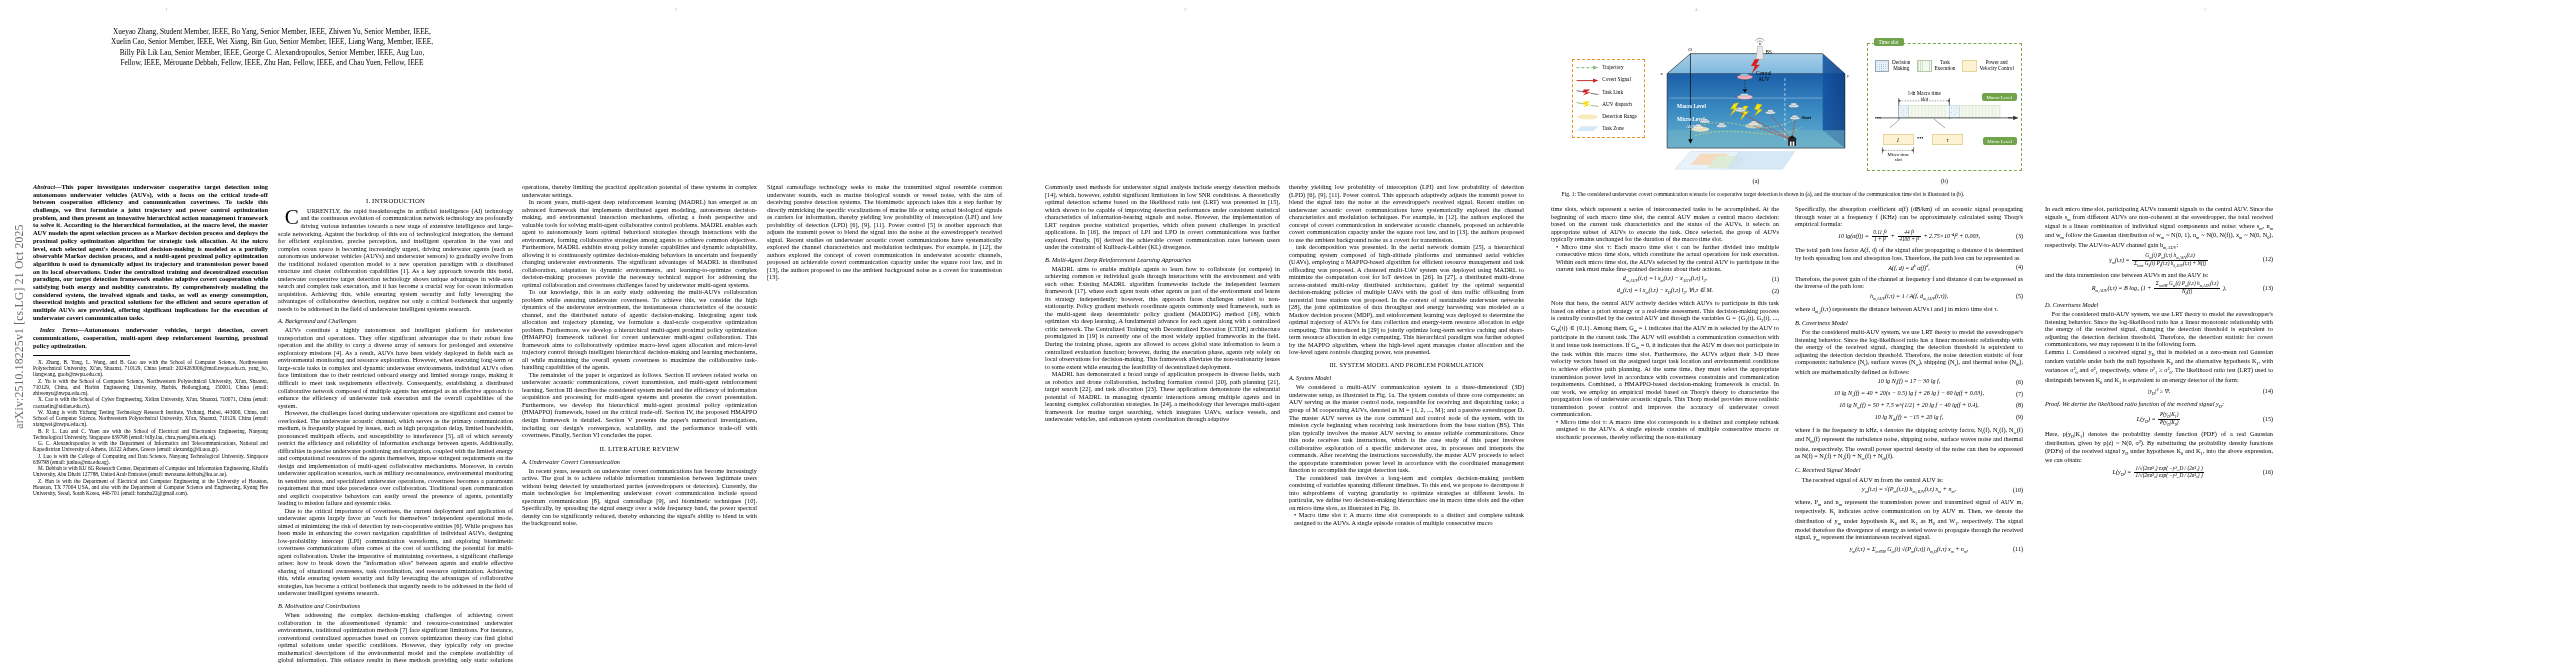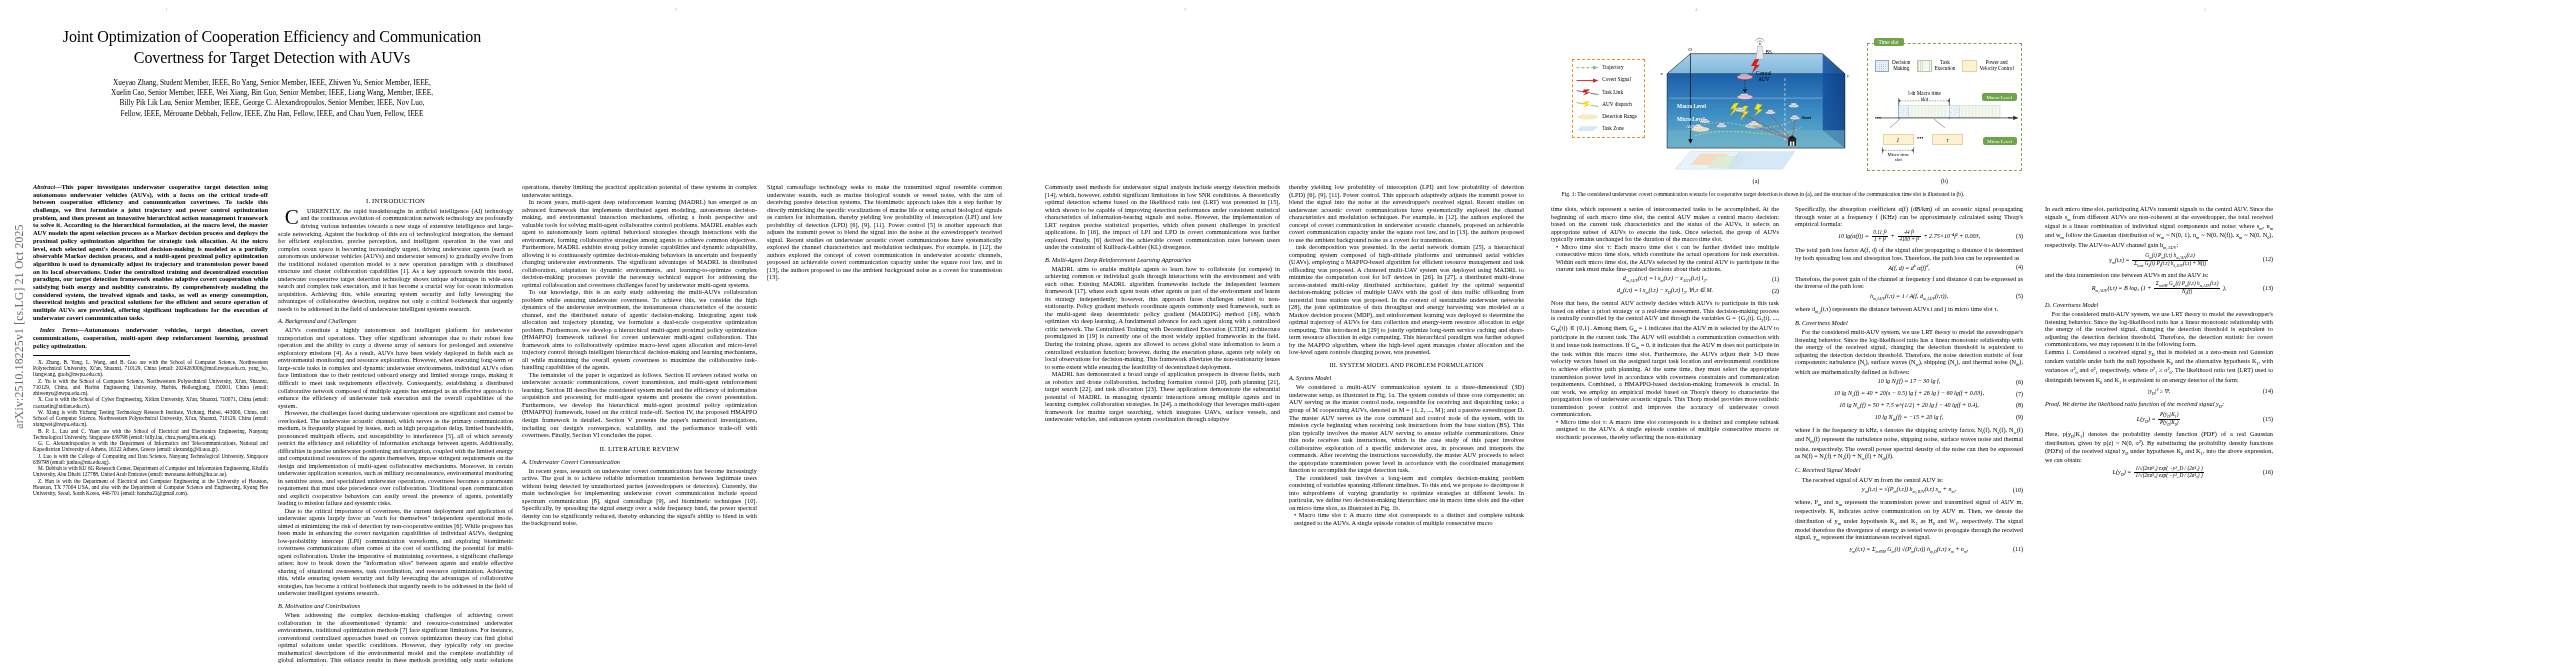--- a/index.html
+++ b/index.html
@@ -248,7 +248,6 @@
   </div>
 
   <div class="titleblock">
-    <h1 class="paper-title">Joint Optimization of Cooperation Efficiency and Communication Covertness for Target Detection with AUVs</h1>
     <div class="authors">
       <div>Xueyao Zhang, Student Member, IEEE, Bo Yang, Senior Member, IEEE, Zhiwen Yu, Senior Member, IEEE,</div>
       <div>Xuelin Cao, Senior Member, IEEE, Wei Xiang, Bin Guo, Senior Member, IEEE, Liang Wang, Member, IEEE,</div>

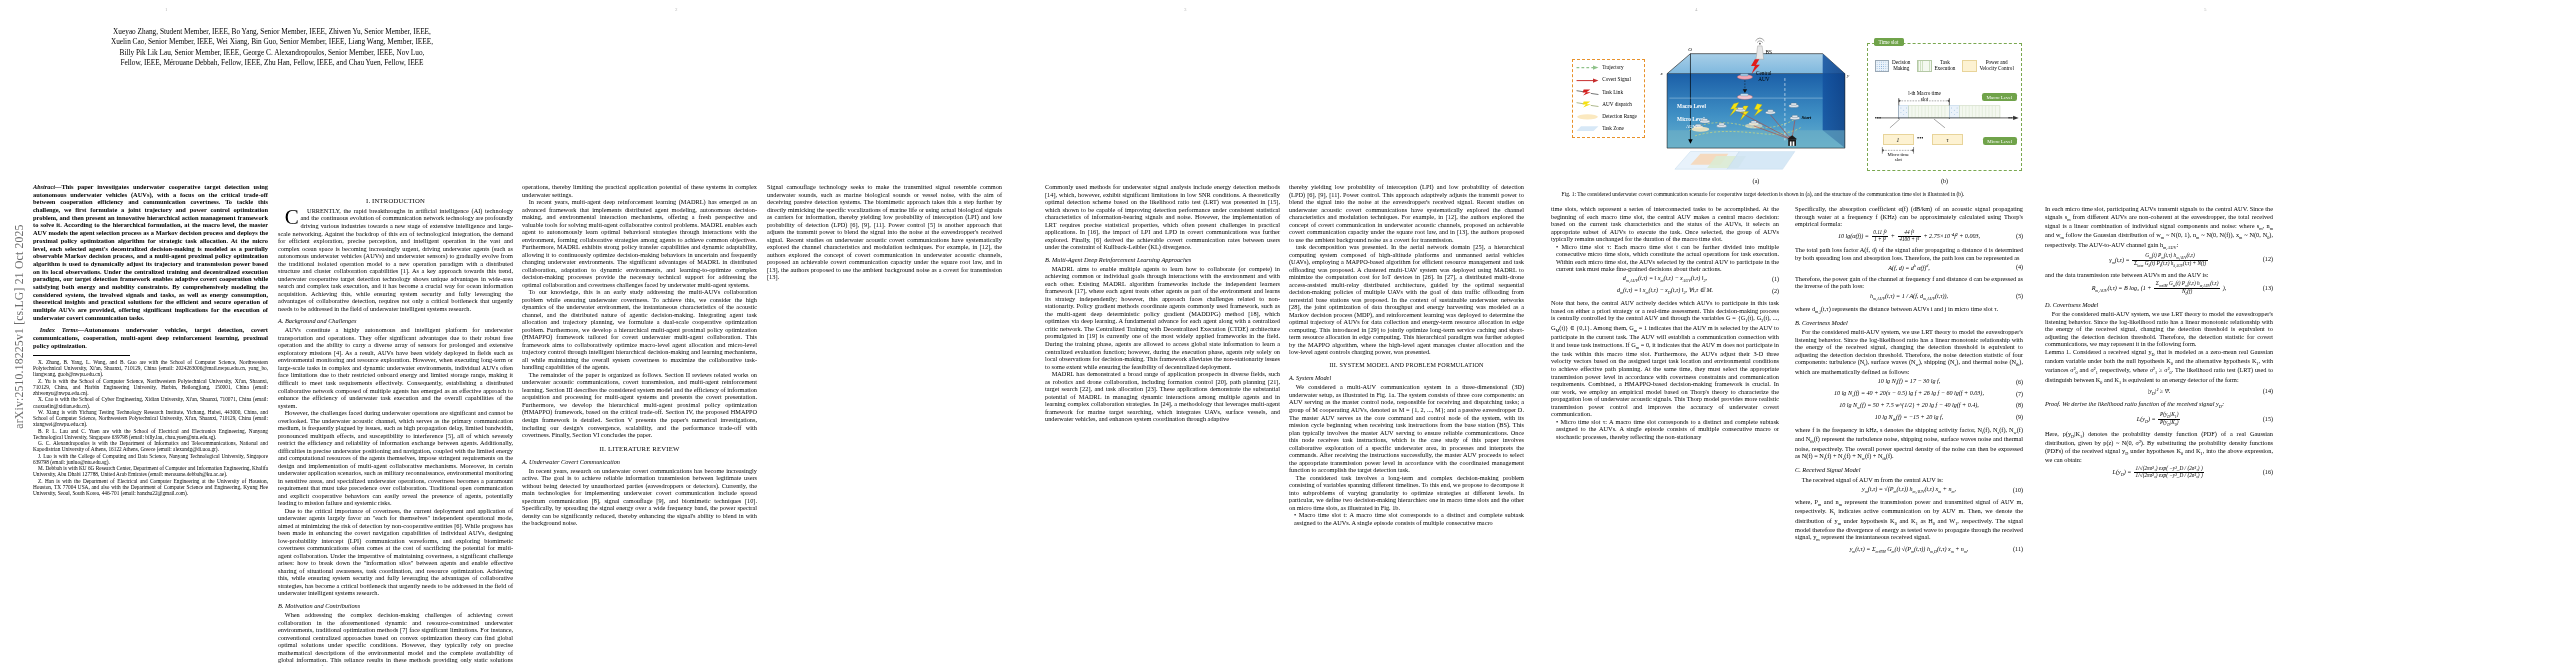--- a/index.html
+++ b/index.html
@@ -251,7 +251,7 @@
     <div class="authors">
       <div>Xueyao Zhang, Student Member, IEEE, Bo Yang, Senior Member, IEEE, Zhiwen Yu, Senior Member, IEEE,</div>
       <div>Xuelin Cao, Senior Member, IEEE, Wei Xiang, Bin Guo, Senior Member, IEEE, Liang Wang, Member, IEEE,</div>
-      <div>Billy Pik Lik Lau, Senior Member, IEEE, George C. Alexandropoulos, Senior Member, IEEE, Nov Luo,</div>
+      <div>Billy Pik Lik Lau, Senior Member, IEEE, George C. Alexandropoulos, Senior Member, IEEE, Aug Luo,</div>
       <div>Fellow, IEEE, Mérouane Debbah, Fellow, IEEE, Zhu Han, Fellow, IEEE, and Chau Yuen, Fellow, IEEE</div>
     </div>
   </div>

